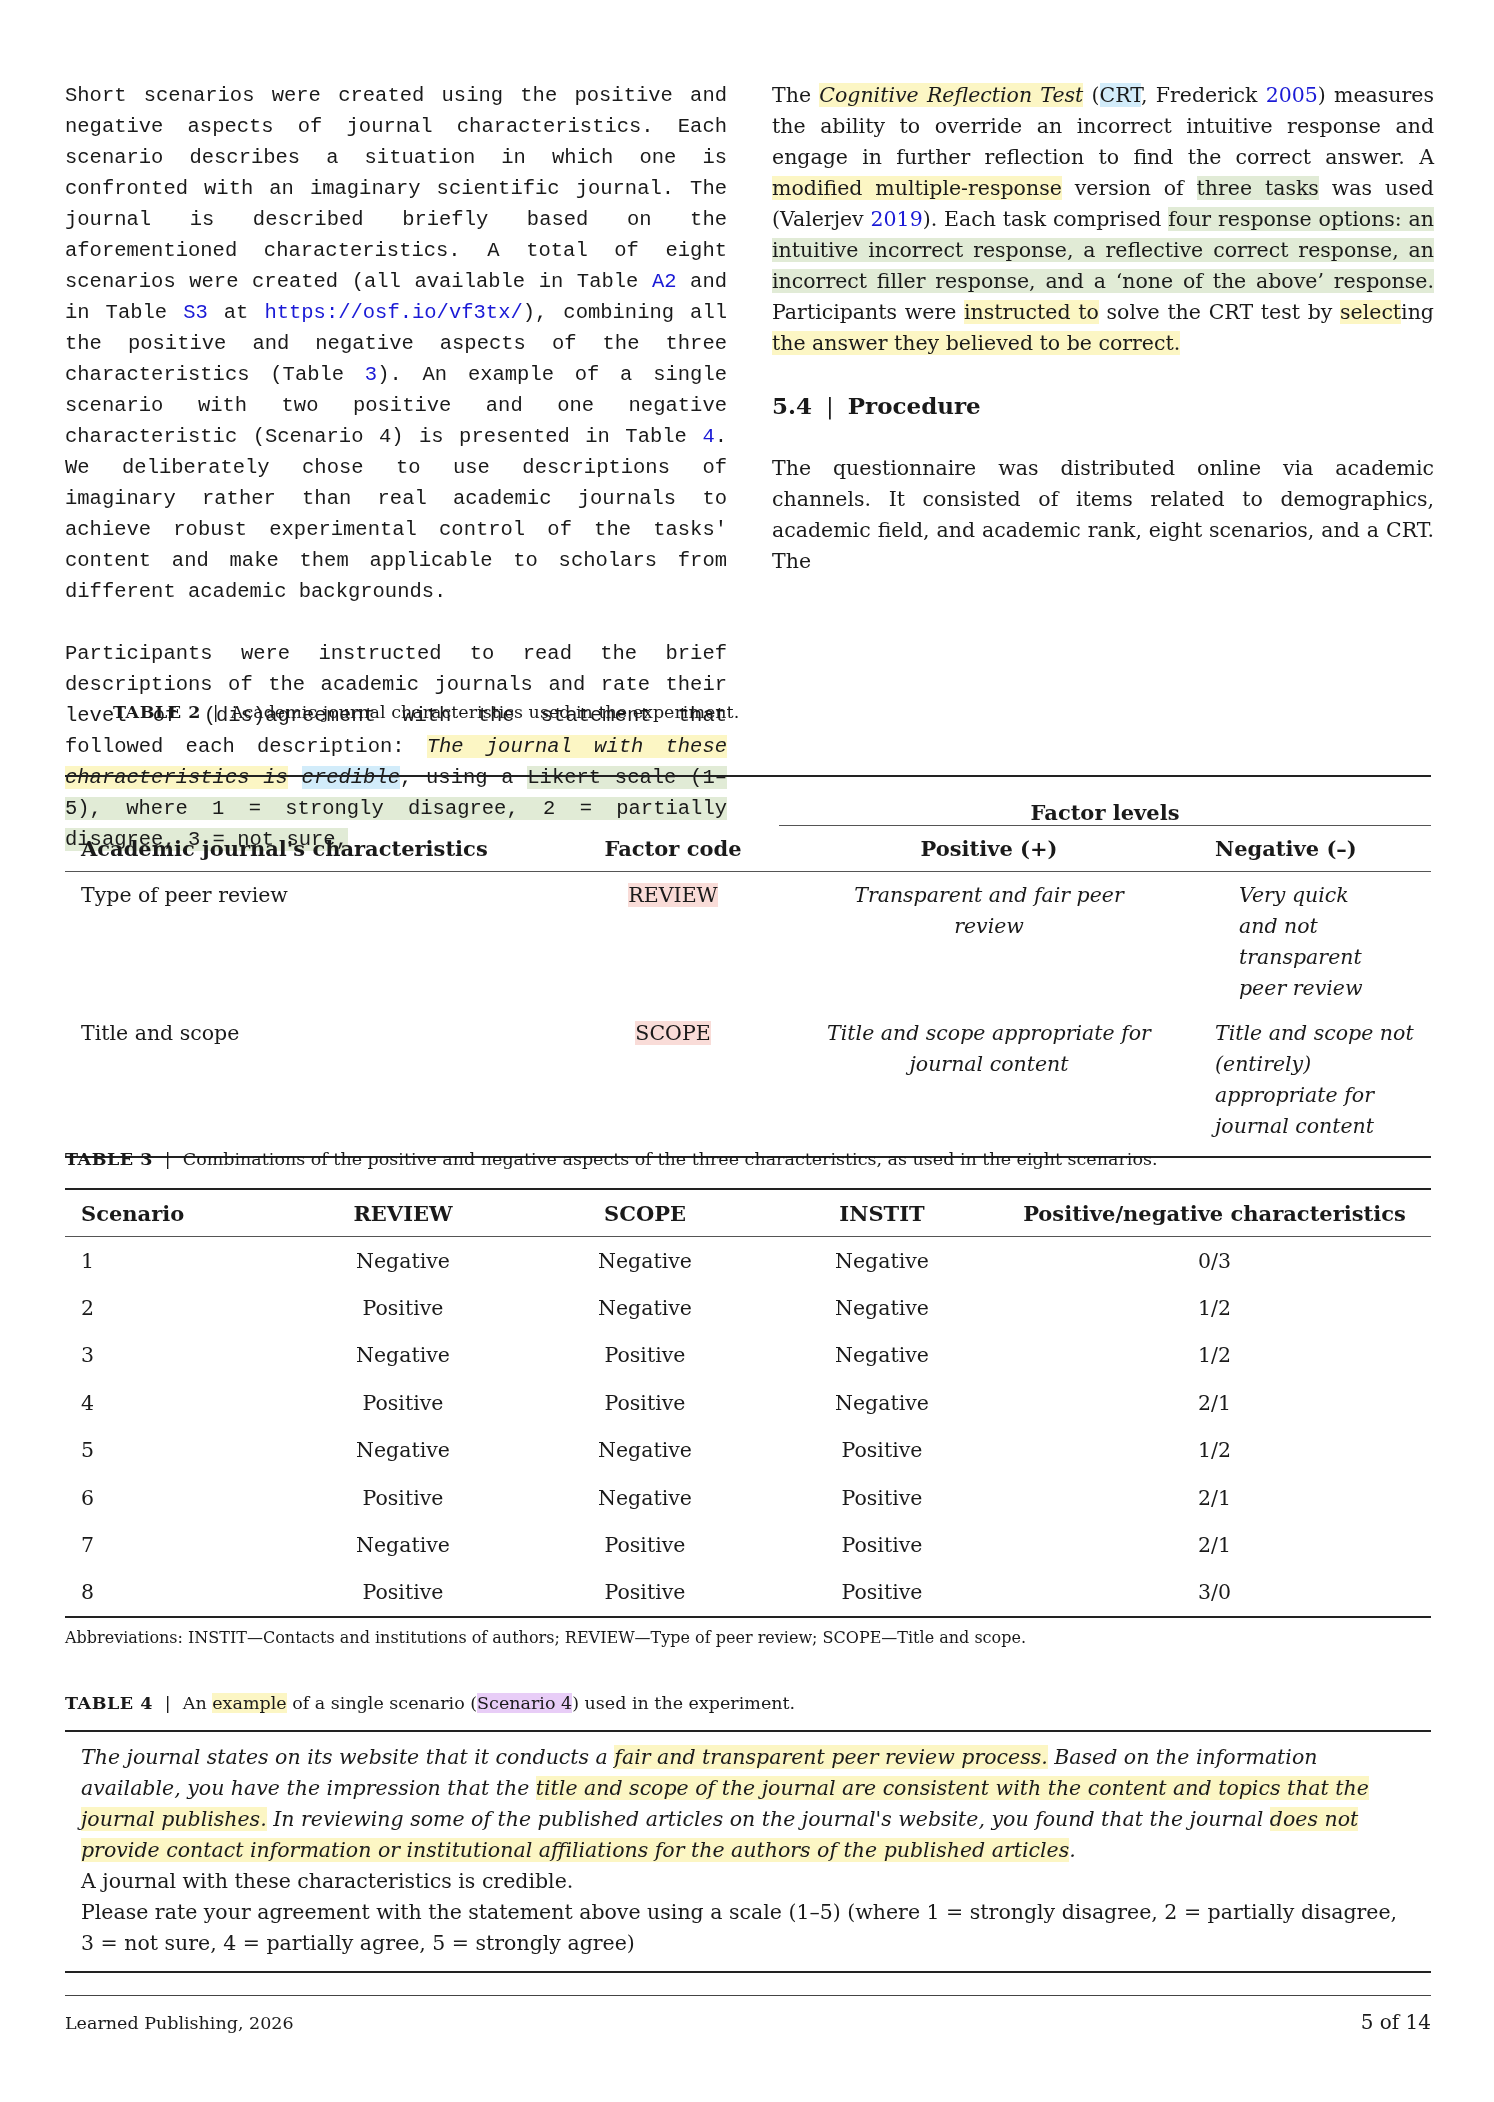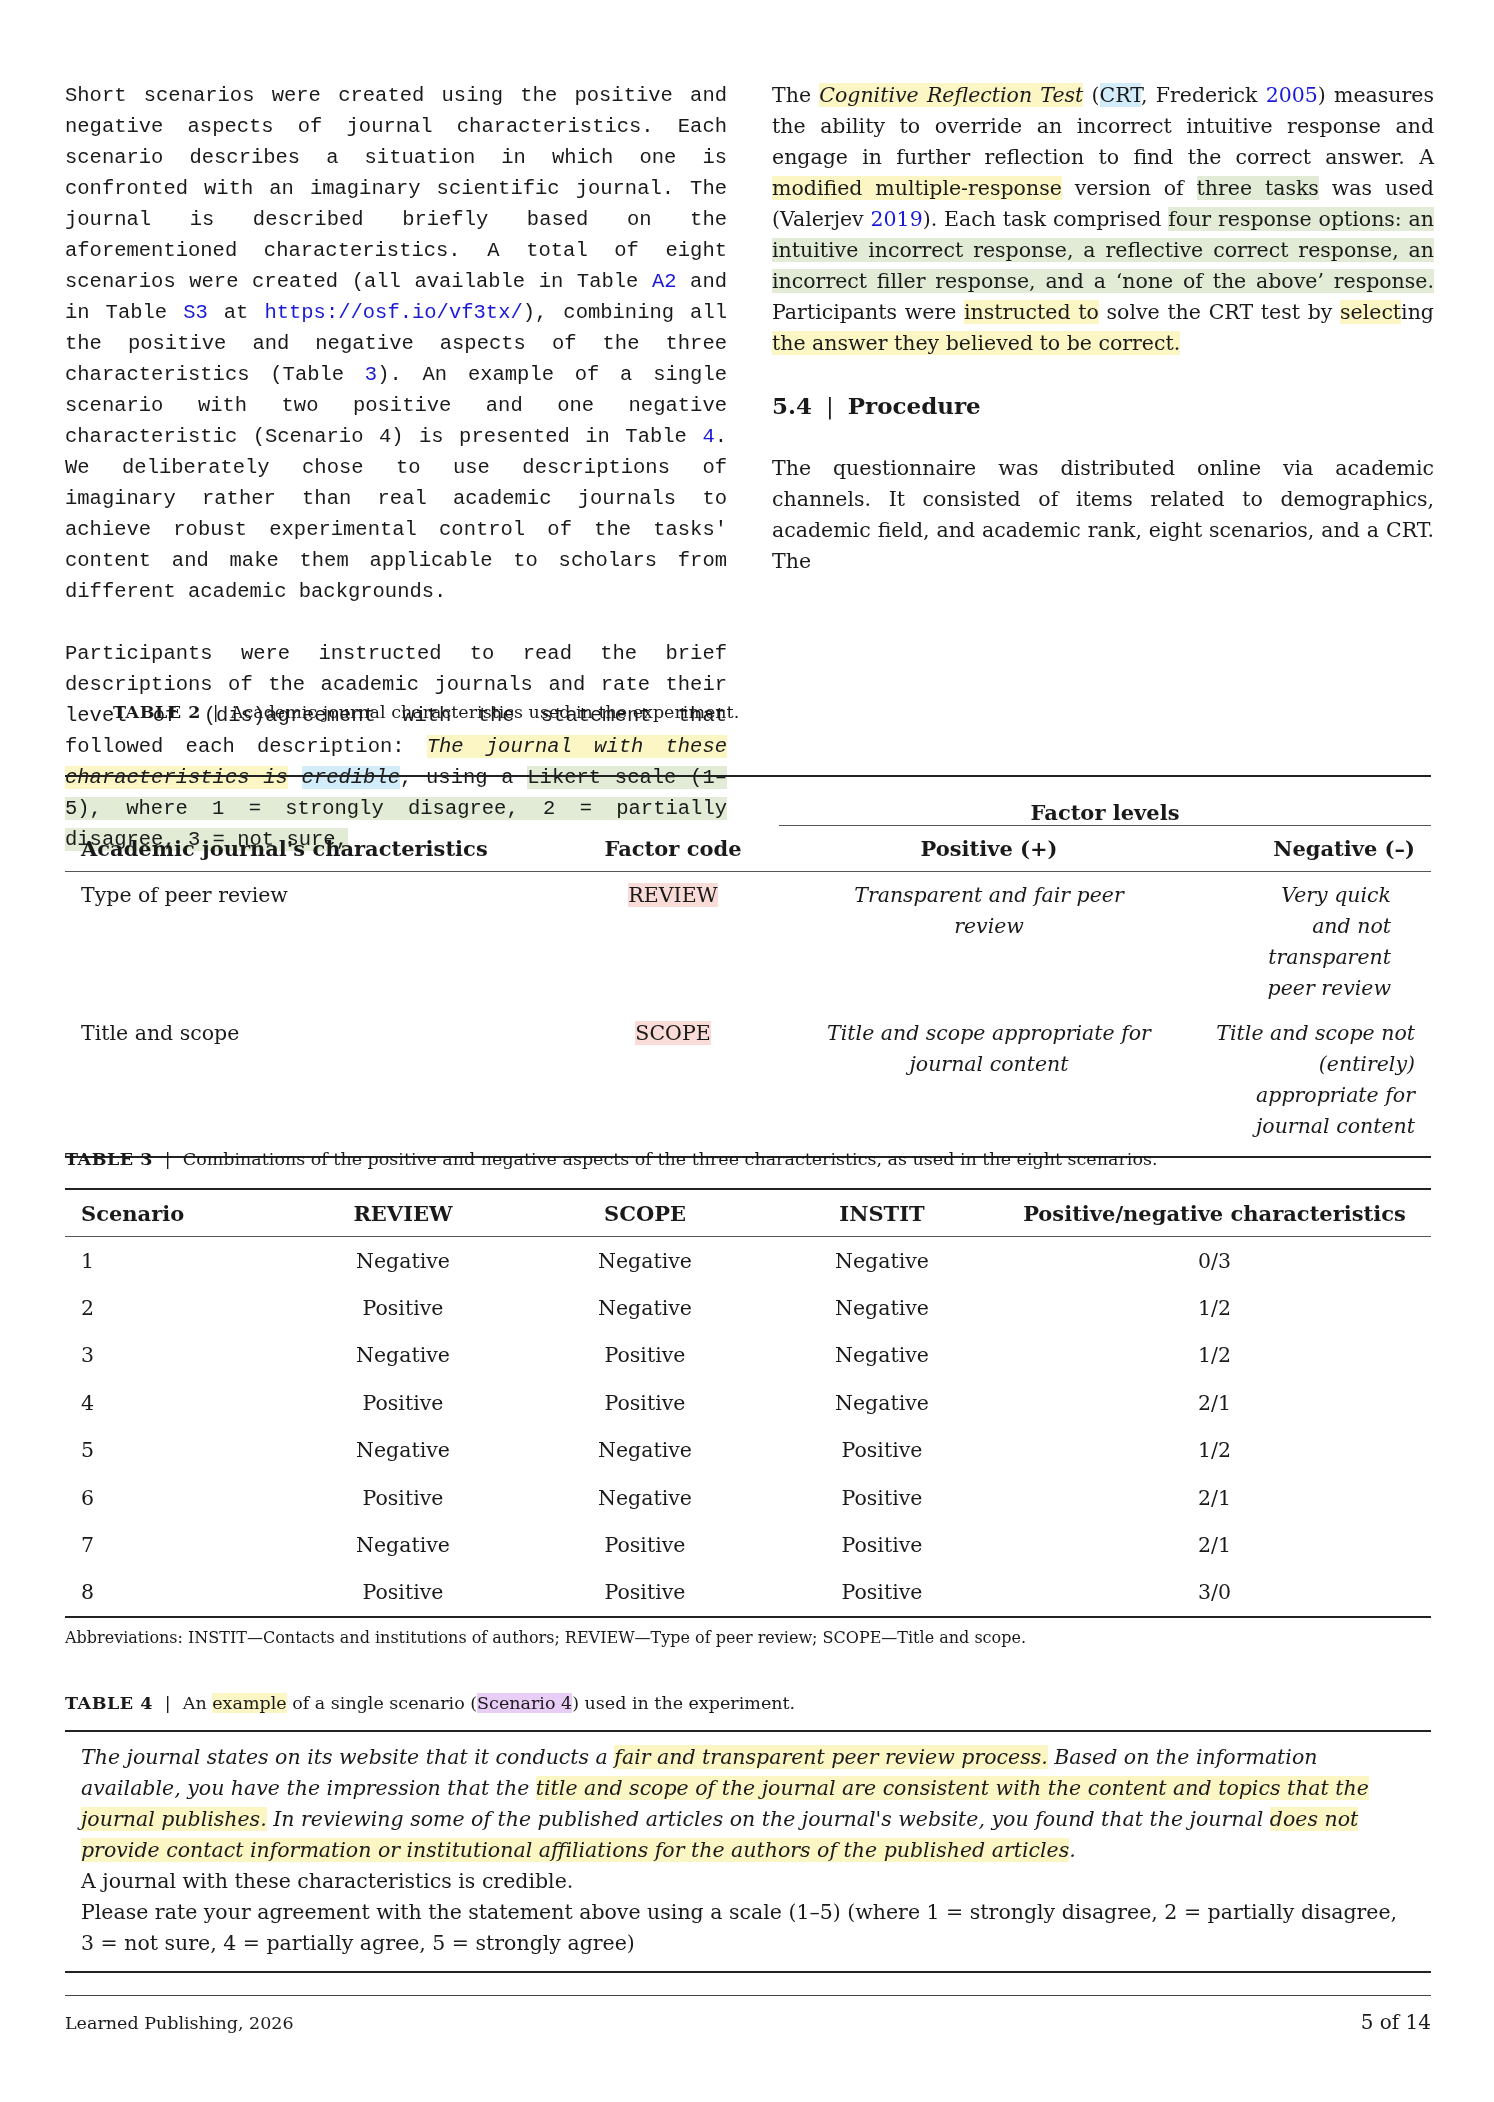--- a/index.html
+++ b/index.html
@@ -37,7 +37,7 @@
   #t2 .c1 { text-align: left; width: 470px; }
   #t2 .c2 { text-align: center; width: 180px; }
   #t2 .c3 { text-align: center; width: 340px; }
-  #t2 .c4 { text-align: right; }
+  #t2 .c4 { text-align: left; }
   #t2 td.it { font-style: italic; }
 
   #t3 th { font-weight: bold; font-size: 21px; height: 44px; }

